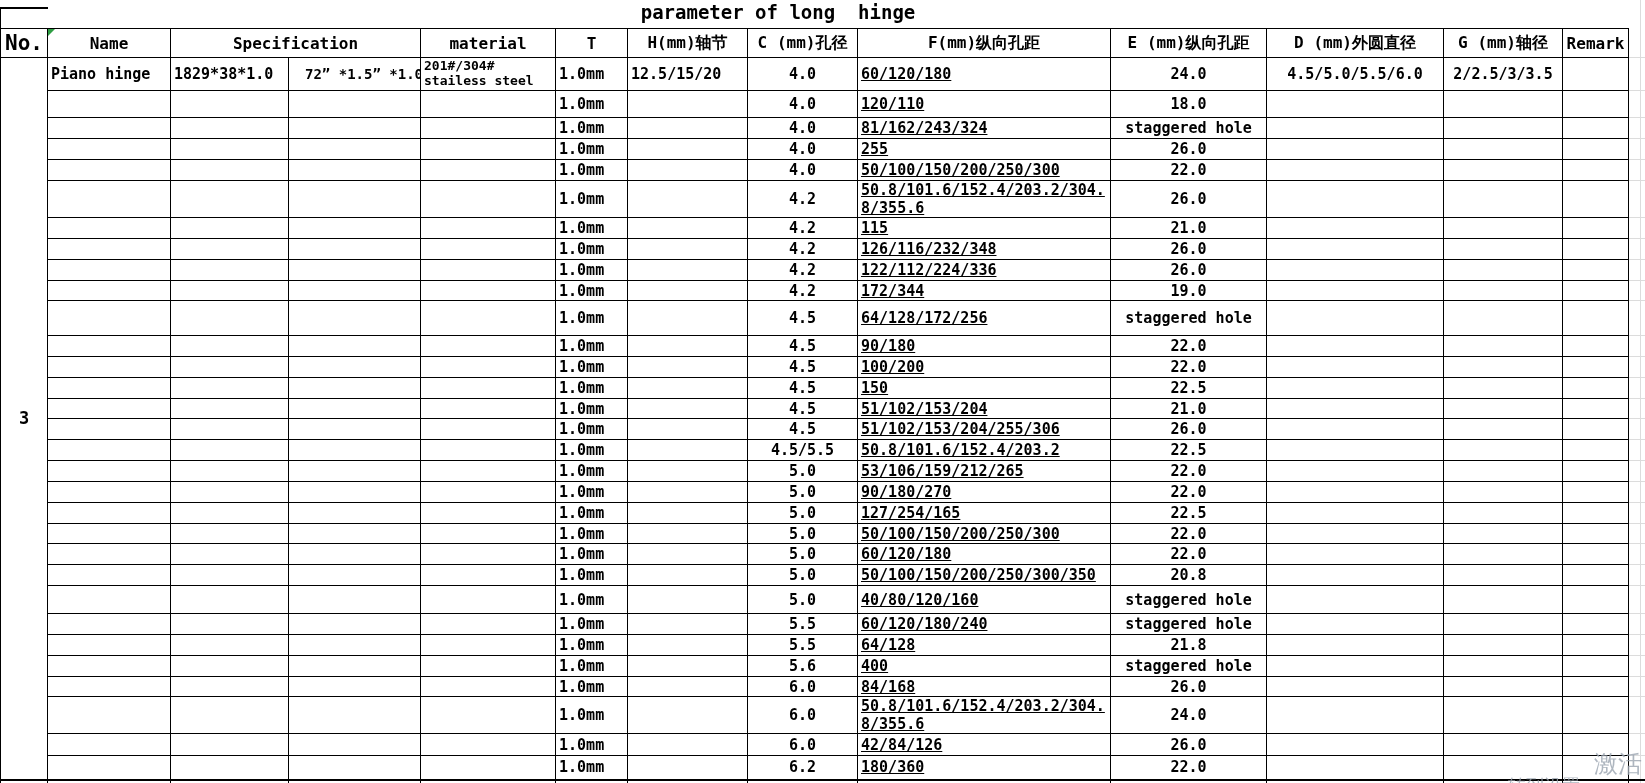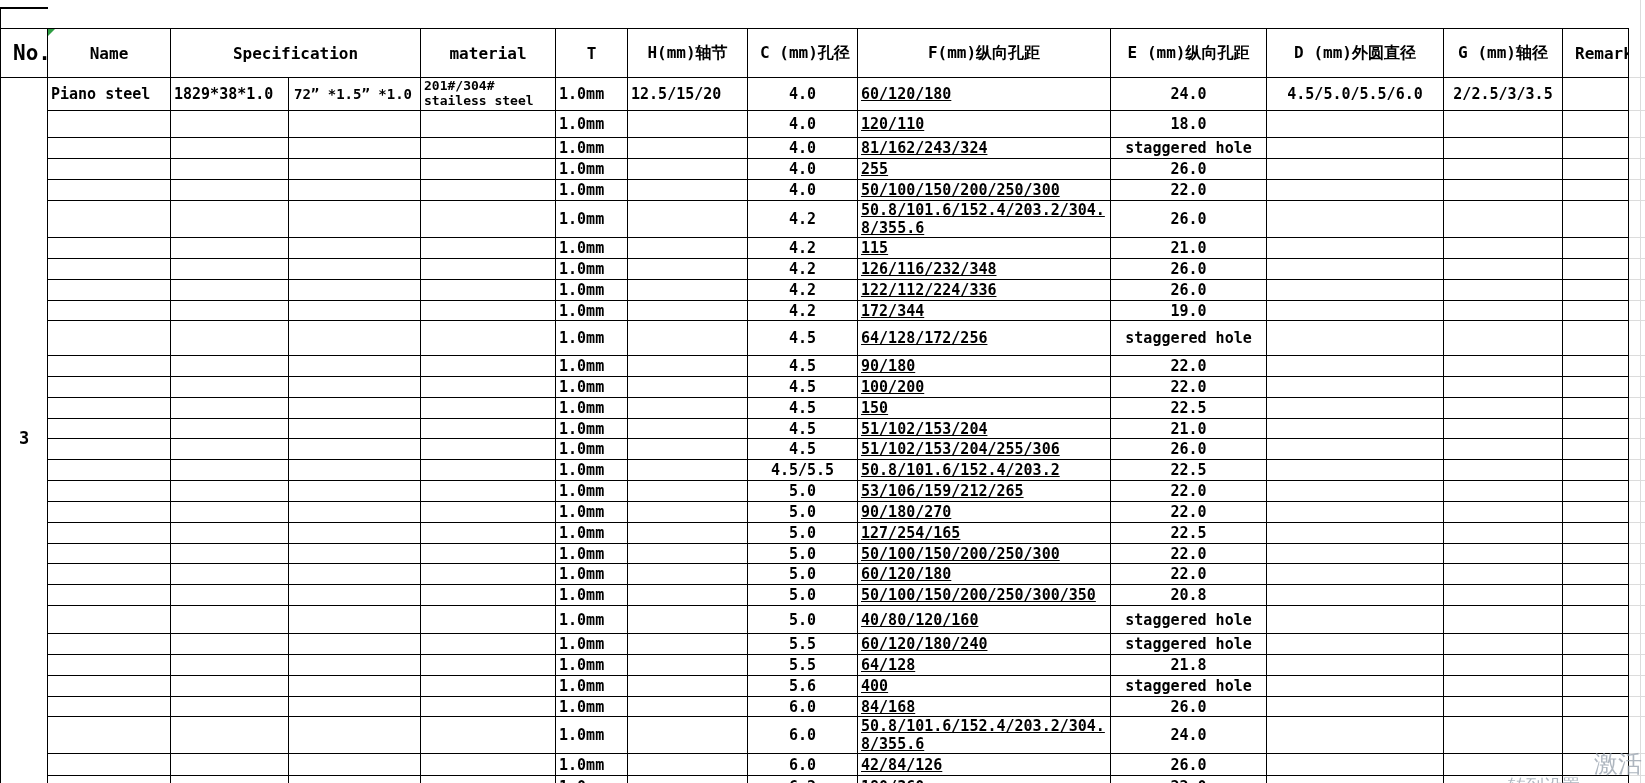--- a/index.html
+++ b/index.html
@@ -45,6 +45,7 @@
 <body>
 
 <div class="canvas">
+  <div class="sheet-title">parameter of long  hinge</div>
   <div class="stub-h"></div>
   <div class="stub-v"></div>
   <div class="err-tri"></div>

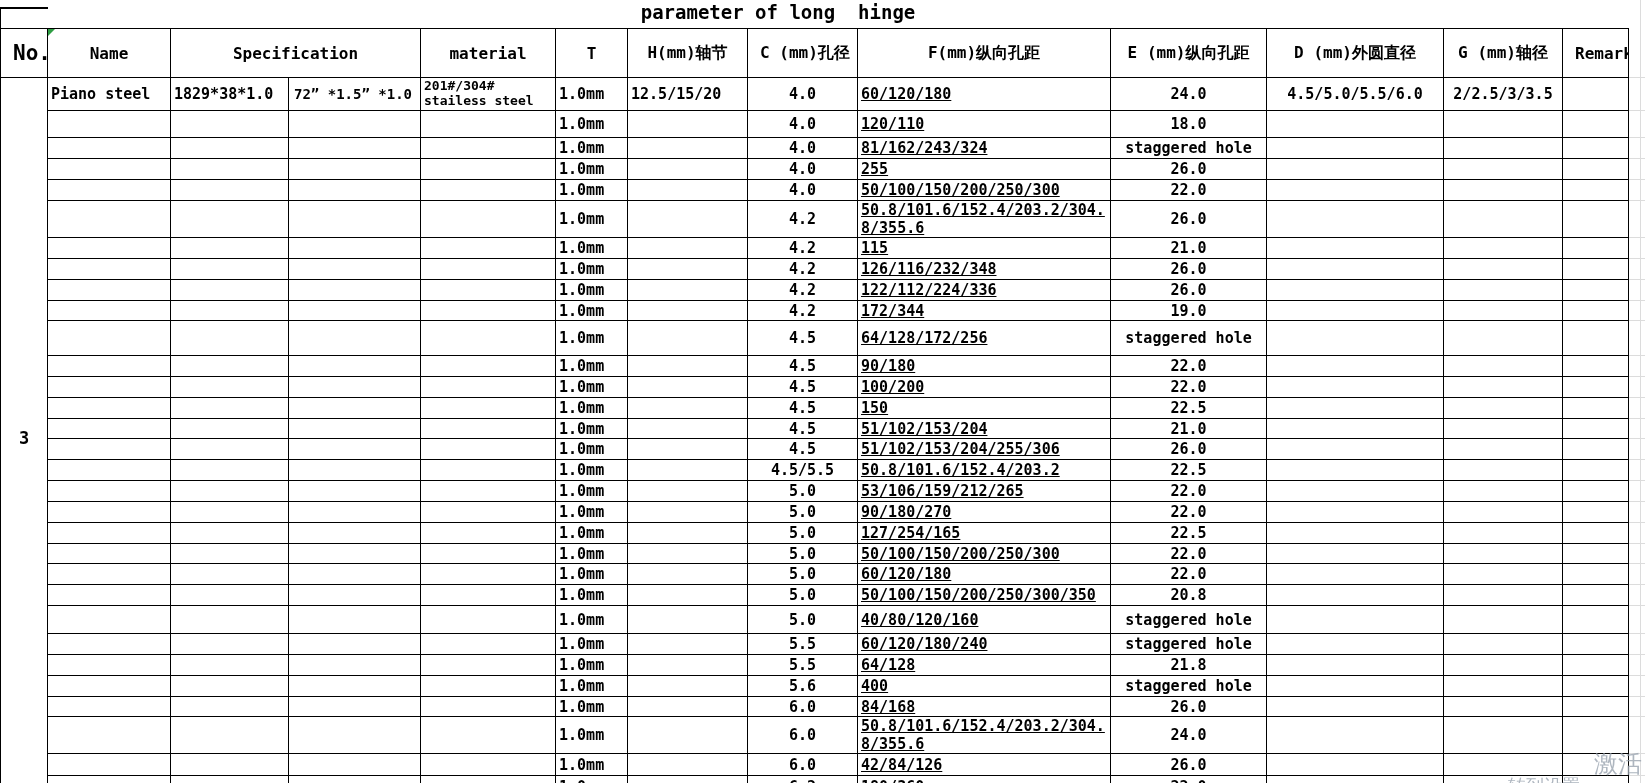--- a/index.html
+++ b/index.html
@@ -23,7 +23,7 @@
   table{position:absolute;top:28px;left:0;border-collapse:collapse;table-layout:fixed;width:1645px;background:transparent;}
   td,th{border:1px solid #000;padding:0 3px;font-size:15px;overflow:hidden;
     white-space:nowrap;text-align:left;vertical-align:middle;background:transparent;}
-  th{font-size:16px;text-align:center;padding:12px;font-weight:bold;}
+  th{font-size:16px;text-align:center;padding:2px;font-weight:bold;}
   th.no-h{font-size:21px;}
   td.center{text-align:center;padding:0;}
   td.mat{font-size:13px;white-space:pre-line;line-height:1.15;}

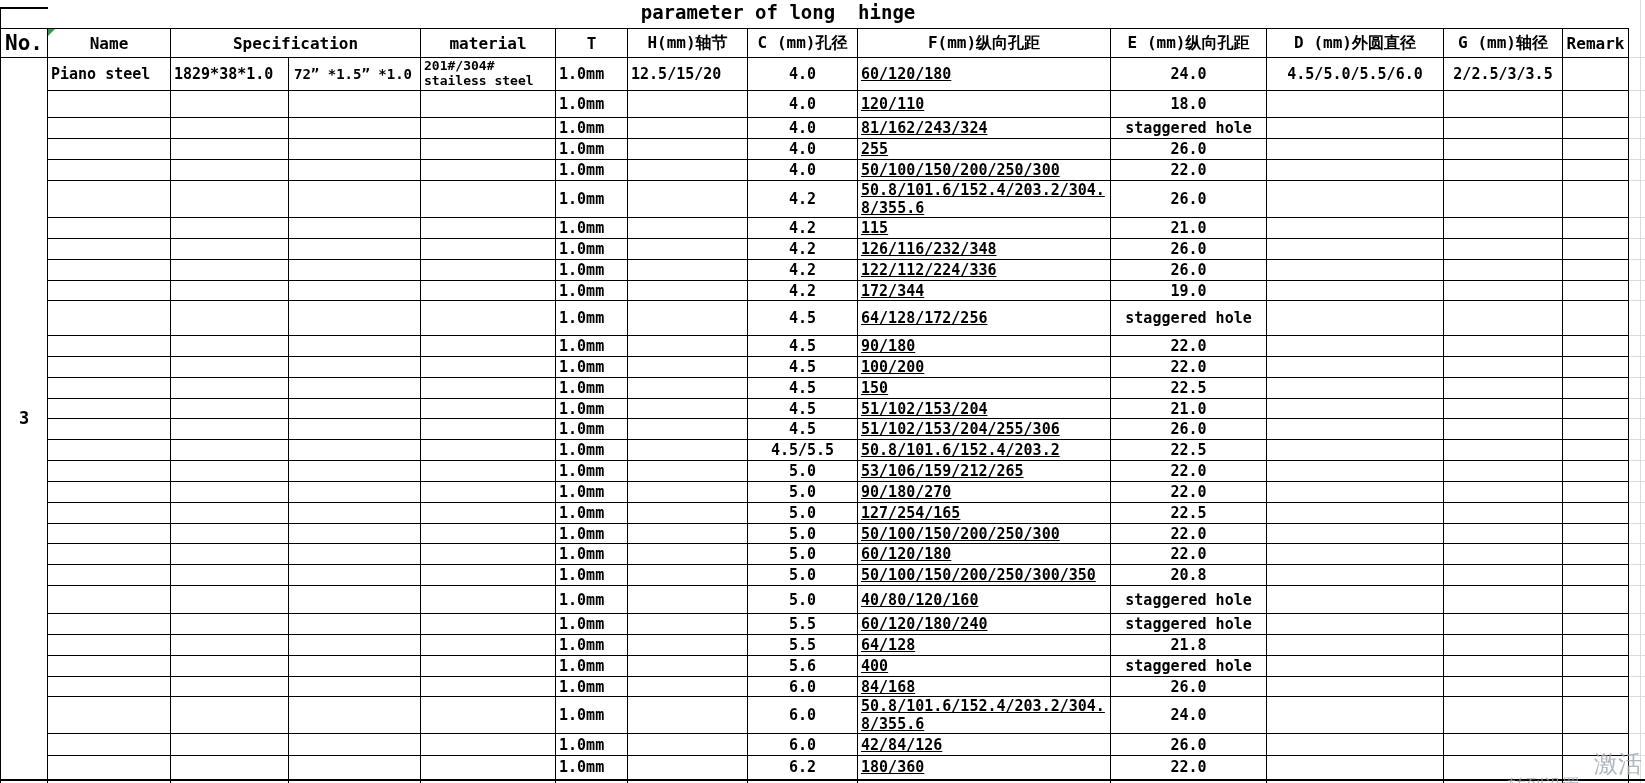--- a/index.html
+++ b/index.html
@@ -88,7 +88,7 @@
       <tbody>
         <tr style="height: 33px;">
           <td rowspan="31" class="no-cell">3</td>
-          <td class="">Piano steel</td>
+          <td class="">Piano hinge</td>
           <td class="">1829*38*1.0</td>
           <td class="sp2">72” *1.5” *1.0</td>
           <td class="mat">201#/304#

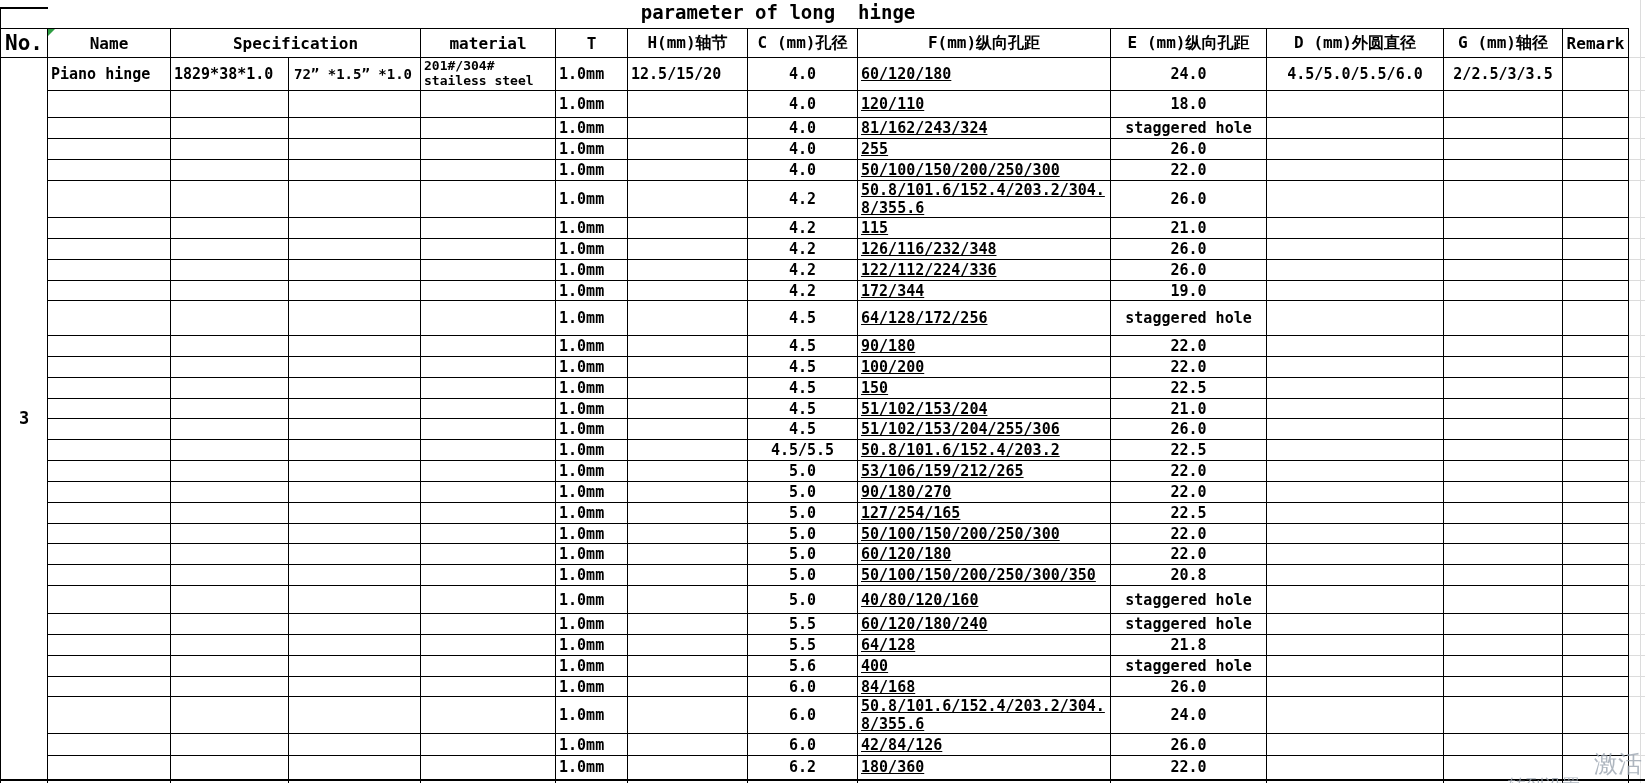--- a/index.html
+++ b/index.html
@@ -28,7 +28,7 @@
   td.center{text-align:center;padding:0;}
   td.mat{font-size:13px;white-space:pre-line;line-height:1.15;}
   td.brk{white-space:normal;word-break:break-all;line-height:1.2;text-decoration:underline;}
-  td.sp2{font-size:14px;padding:0 5px;}
+  td.sp2{font-size:14px;padding:0 16px;}
   td.no-cell{text-align:center;font-size:17px;border-bottom:2px solid #000;}
   tr.last td{border-bottom:2px solid #000;}
   td.filler,th.filler{border-top:none;border-right:none;border-left:1px solid #000;

